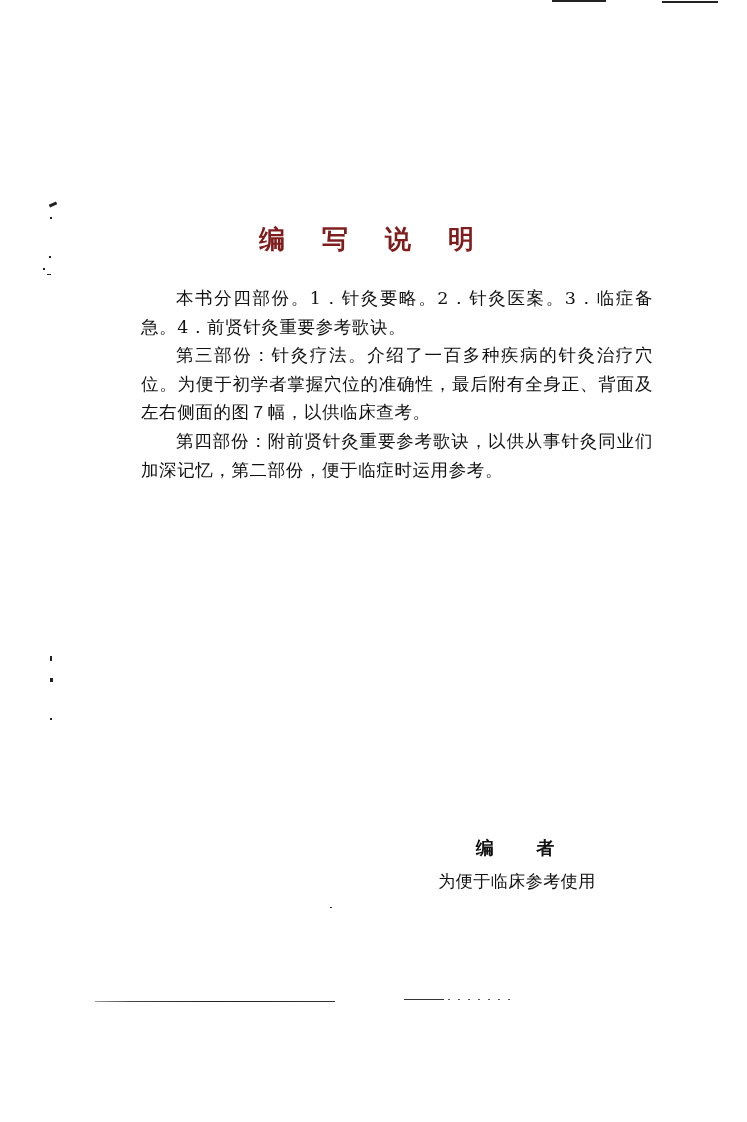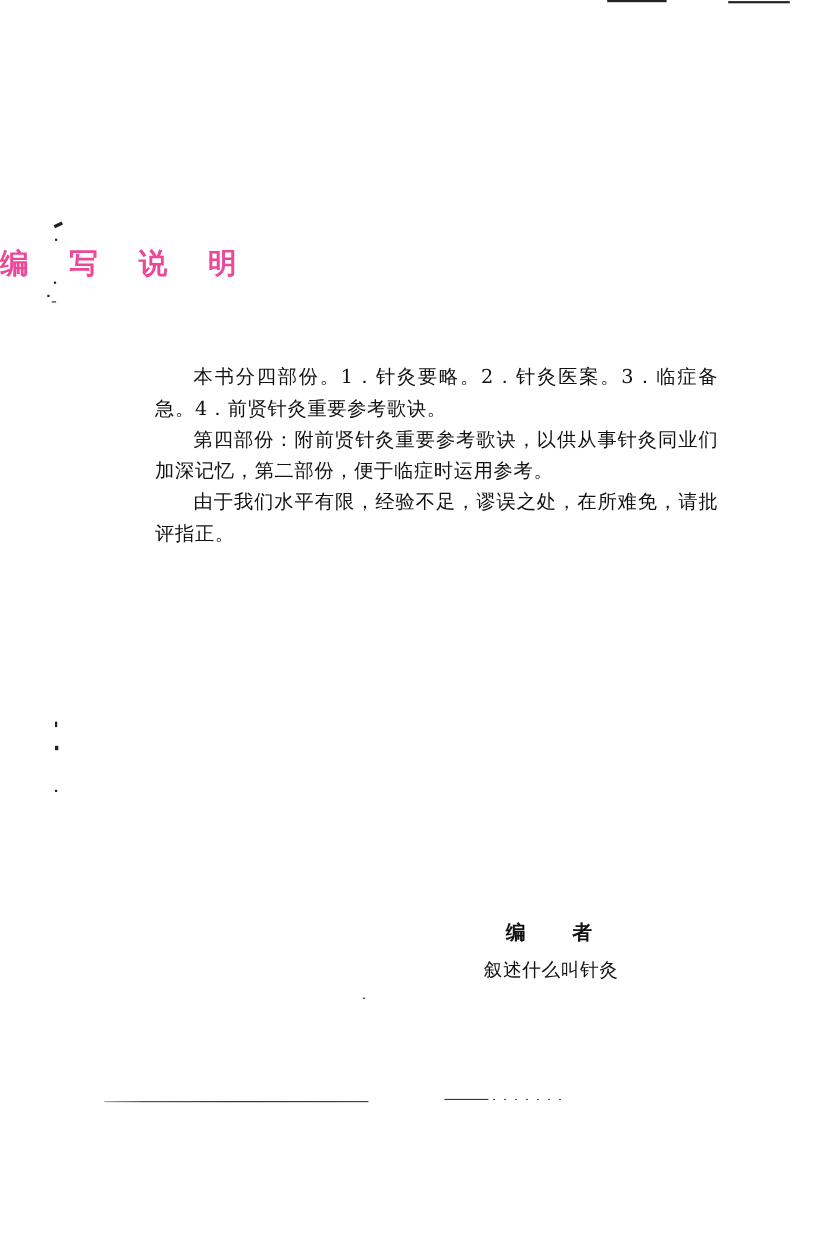--- a/index.html
+++ b/index.html
@@ -6,9 +6,9 @@
   body { width:747px; height:1122px; position:relative; overflow:hidden;
          font-family:"DejaVu Serif", "Liberation Serif", serif; color:#111; }
   .topmark { position:absolute; top:0; height:2px; background:#222; }
-  .title { position:absolute; top:192px; left:0; width:747px; 
+  .title { position:absolute; top:192px; left:0; width:747px; text-align:center;
            font-family:"DejaVu Sans", sans-serif; font-weight:bold; font-size:26px;
-           letter-spacing:14px; color:#ec4899;margin-top:30px; }
+           letter-spacing:14px; color:#7f1d1d;margin-top:30px; }
   .body { position:absolute; left:141px; top:284px; width:512px;
           font-size:17.5px; line-height:28.6px; letter-spacing:0.6px;margin-top:45px; }
   .body p { margin:0; text-indent:35px; text-align:justify; }

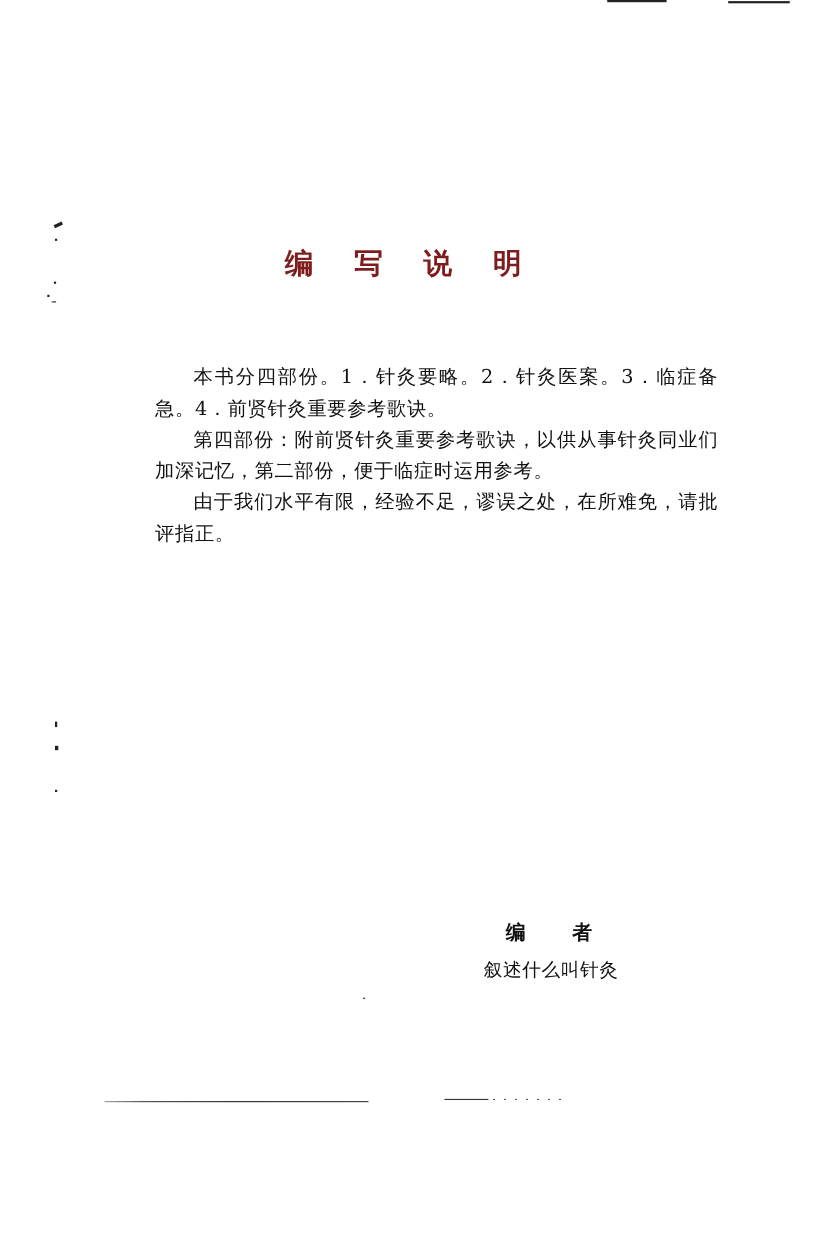--- a/index.html
+++ b/index.html
@@ -10,7 +10,7 @@
            font-family:"DejaVu Sans", sans-serif; font-weight:bold; font-size:26px;
            letter-spacing:14px; color:#7f1d1d;margin-top:30px; }
   .body { position:absolute; left:141px; top:284px; width:512px;
-          font-size:17.5px; line-height:28.6px; letter-spacing:0.6px;margin-top:45px; }
+          font-size:17.5px; line-height:28.6px; letter-spacing:0.6px; }
   .body p { margin:0; text-indent:35px; text-align:justify; }
   .body p.first { text-indent:35px; }
   .sig { position:absolute; left:416px; top:836px; width:170px; text-align:center; }

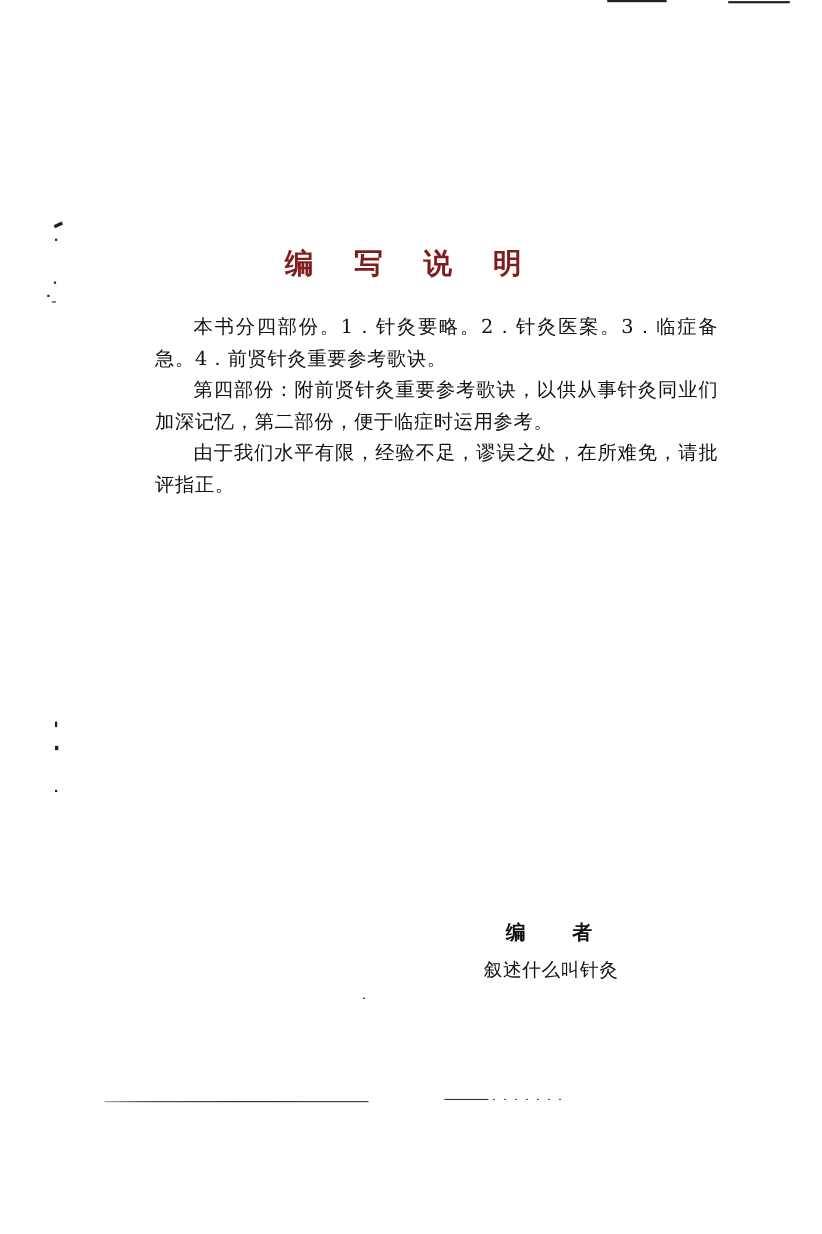--- a/index.html
+++ b/index.html
@@ -38,6 +38,7 @@
 
 <div class="body">
   <p class="first">本书分四部份。1．针灸要略。2．针灸医案。3．临症备急。4．前贤针灸重要参考歌诀。</p>
+  <p>第三部份：针灸疗法。介绍了一百多种疾病的针灸治疗穴位。为便于初学者掌握穴位的准确性，最后附有全身正、背面及左右侧面的图７幅，以供临床查考。</p>
   <p>第四部份：附前贤针灸重要参考歌诀，以供从事针灸同业们加深记忆，第二部份，便于临症时运用参考。</p>
   <p>由于我们水平有限，经验不足，谬误之处，在所难免，请批评指正。</p>
 </div>

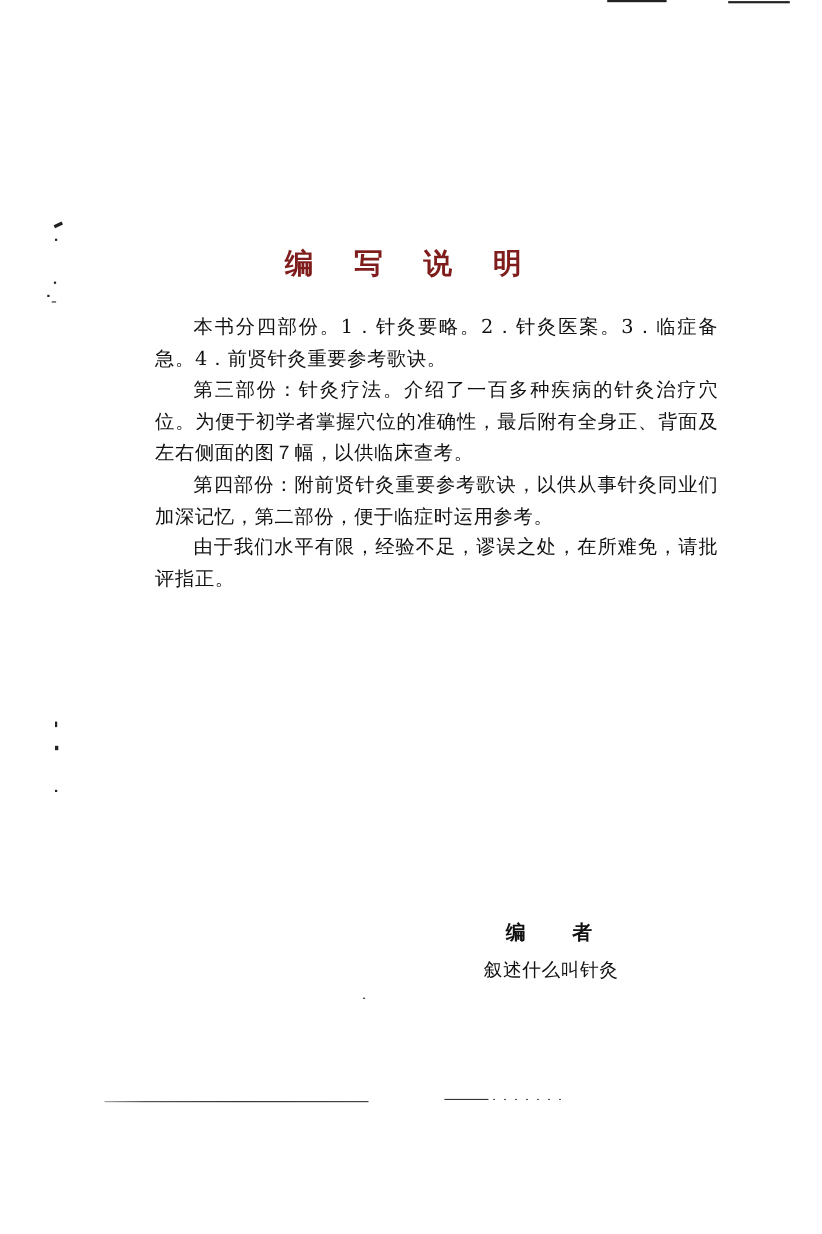--- a/index.html
+++ b/index.html
@@ -40,7 +40,6 @@
   <p class="first">本书分四部份。1．针灸要略。2．针灸医案。3．临症备急。4．前贤针灸重要参考歌诀。</p>
   <p>第三部份：针灸疗法。介绍了一百多种疾病的针灸治疗穴位。为便于初学者掌握穴位的准确性，最后附有全身正、背面及左右侧面的图７幅，以供临床查考。</p>
   <p>第四部份：附前贤针灸重要参考歌诀，以供从事针灸同业们加深记忆，第二部份，便于临症时运用参考。</p>
-  <p>由于我们水平有限，经验不足，谬误之处，在所难免，请批评指正。</p>
 </div>
 
 <div class="sig">

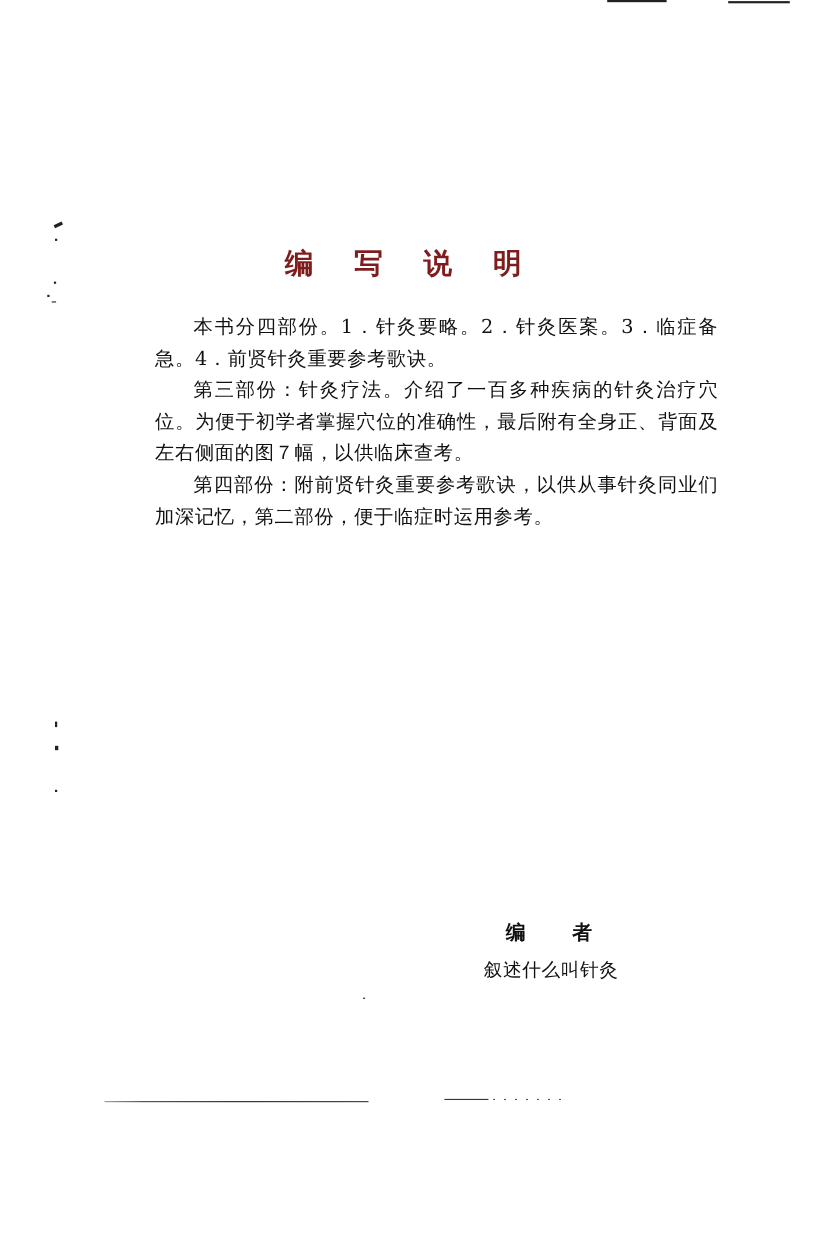--- a/index.html
+++ b/index.html
@@ -13,7 +13,7 @@
           font-size:17.5px; line-height:28.6px; letter-spacing:0.6px; }
   .body p { margin:0; text-indent:35px; text-align:justify; }
   .body p.first { text-indent:35px; }
-  .sig { position:absolute; left:416px; top:836px; width:170px; text-align:center; }
+  .sig { position:absolute; left:432px; top:836px; width:170px; text-align:center; }
   .sig .who { font-family:"DejaVu Sans", sans-serif; font-weight:bold; font-size:18px; letter-spacing:18px; margin-left:14px; }
   .sig .date { font-size:17px; margin-top:10px; letter-spacing:0.5px; }
   .mark { position:absolute; background:#222; }

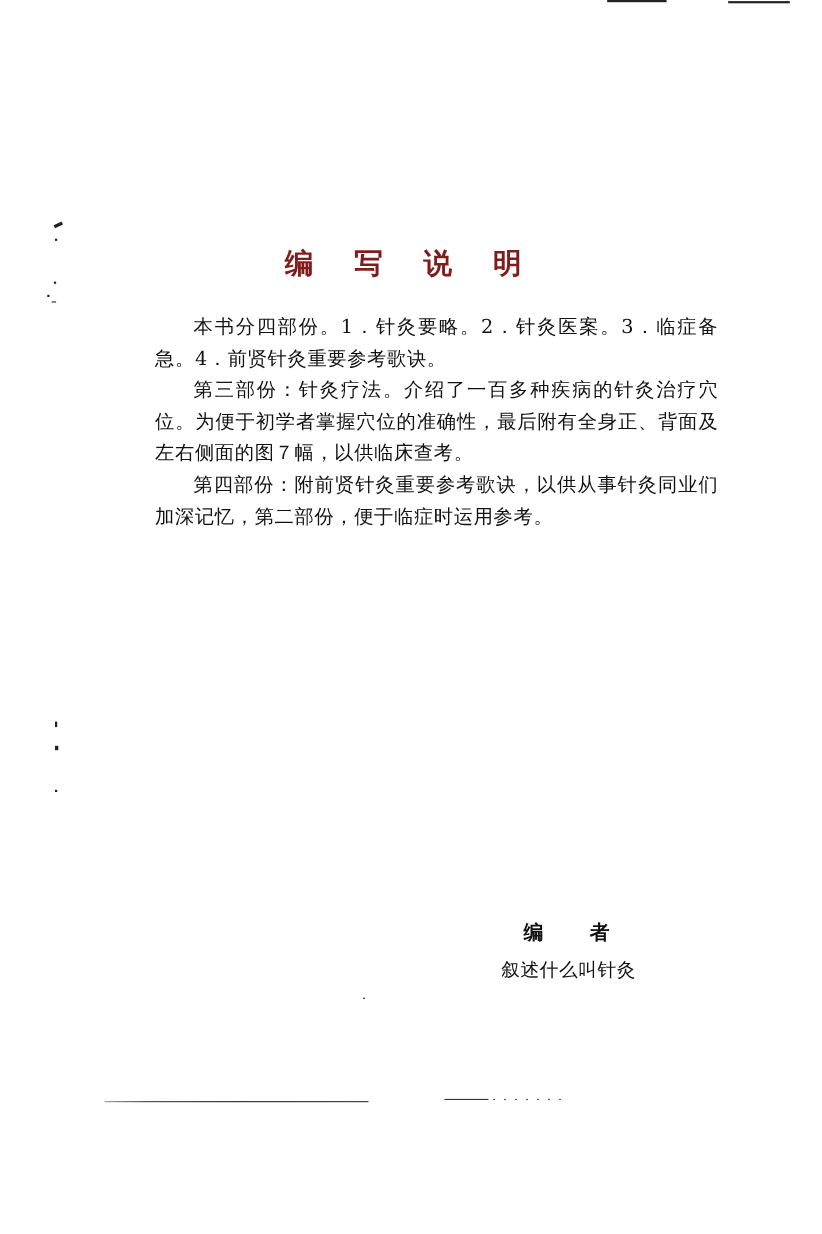--- a/index.html
+++ b/index.html
@@ -44,7 +44,7 @@
 
 <div class="sig">
   <div class="who">编 者</div>
-  <div class="date">叙述什么叫针灸</div>
+  <div class="date">为便于临床参考使用</div>
 </div>
 
 <div class="mark" style="left:330px;top:907px;width:2px;height:1px;"></div>

